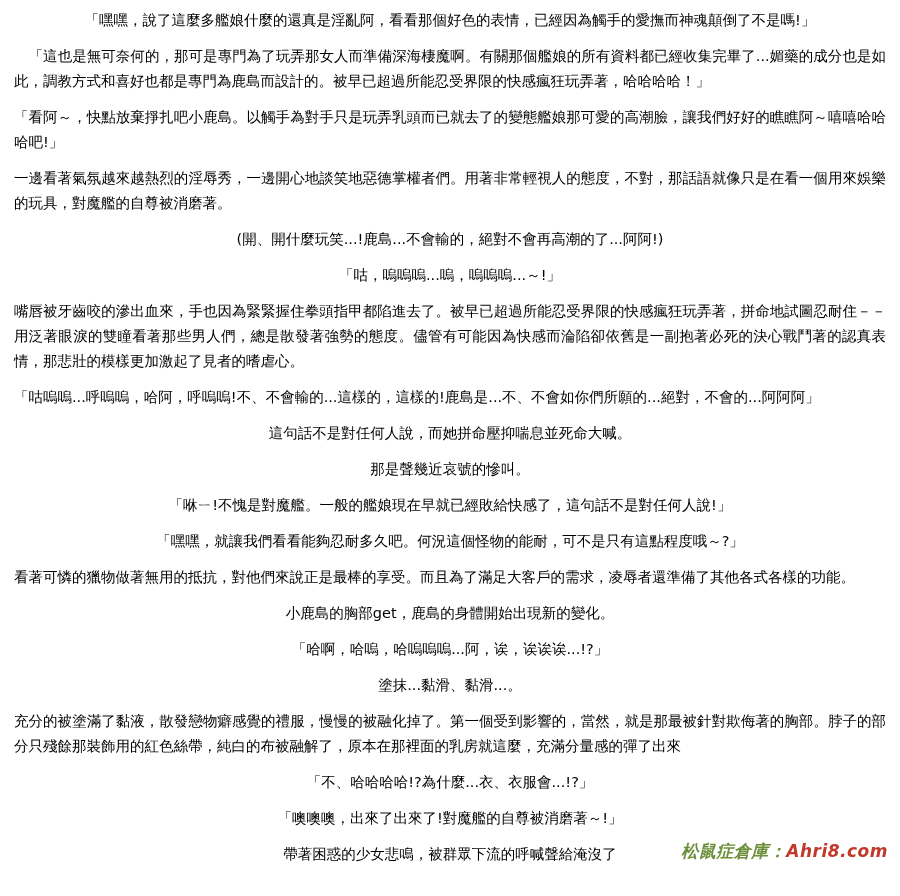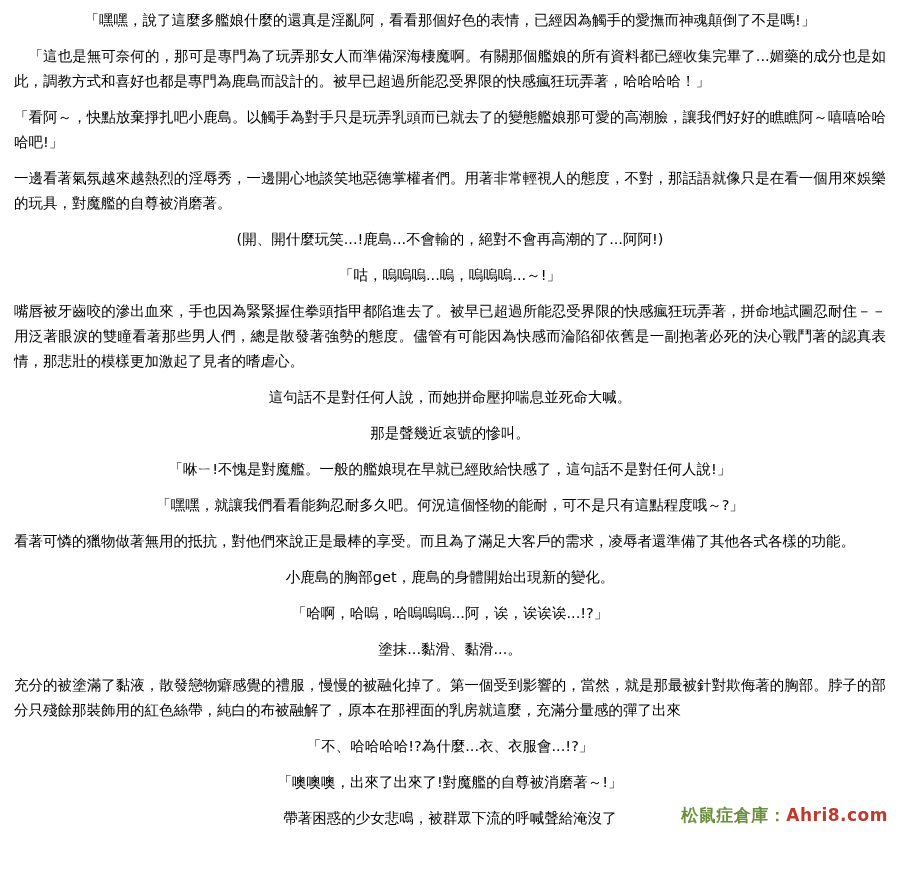--- a/index.html
+++ b/index.html
@@ -58,6 +58,7 @@
       <p class="para center">(開、開什麼玩笑...!鹿島...不會輸的，絕對不會再高潮的了...阿阿!)</p>
       <p class="para center">「咕，嗚嗚嗚...嗚，嗚嗚嗚...～!」</p>
       <p class="para">嘴唇被牙齒咬的滲出血來，手也因為緊緊握住拳頭指甲都陷進去了。被早已超過所能忍受界限的快感瘋狂玩弄著，拼命地試圖忍耐住－－用泛著眼淚的雙瞳看著那些男人們，總是散發著強勢的態度。儘管有可能因為快感而淪陷卻依舊是一副抱著必死的決心戰鬥著的認真表情，那悲壯的模樣更加激起了見者的嗜虐心。</p>
+      <p class="para">「咕嗚嗚...呼嗚嗚，哈阿，呼嗚嗚!不、不會輸的...這樣的，這樣的!鹿島是...不、不會如你們所願的...絕對，不會的...阿阿阿」</p>
       <p class="para center">這句話不是對任何人說，而她拼命壓抑喘息並死命大喊。</p>
       <p class="para center">那是聲幾近哀號的慘叫。</p>
       <p class="para center">「咻ㄧ!不愧是對魔艦。一般的艦娘現在早就已經敗給快感了，這句話不是對任何人說!」</p>

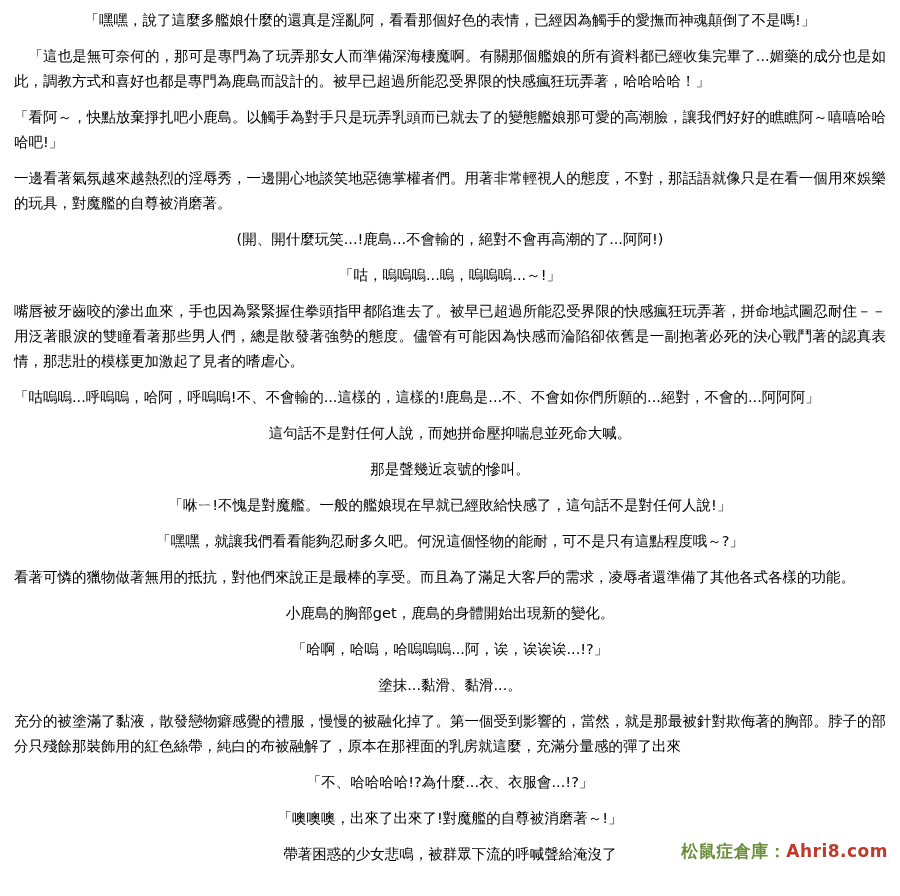--- a/index.html
+++ b/index.html
@@ -41,6 +41,7 @@
     color: #6b8f3a;
     letter-spacing: 0.5px;
     white-space: nowrap;
+    font-style: italic;
   }
   .watermark .wm-site {
     color: #c0392b;

